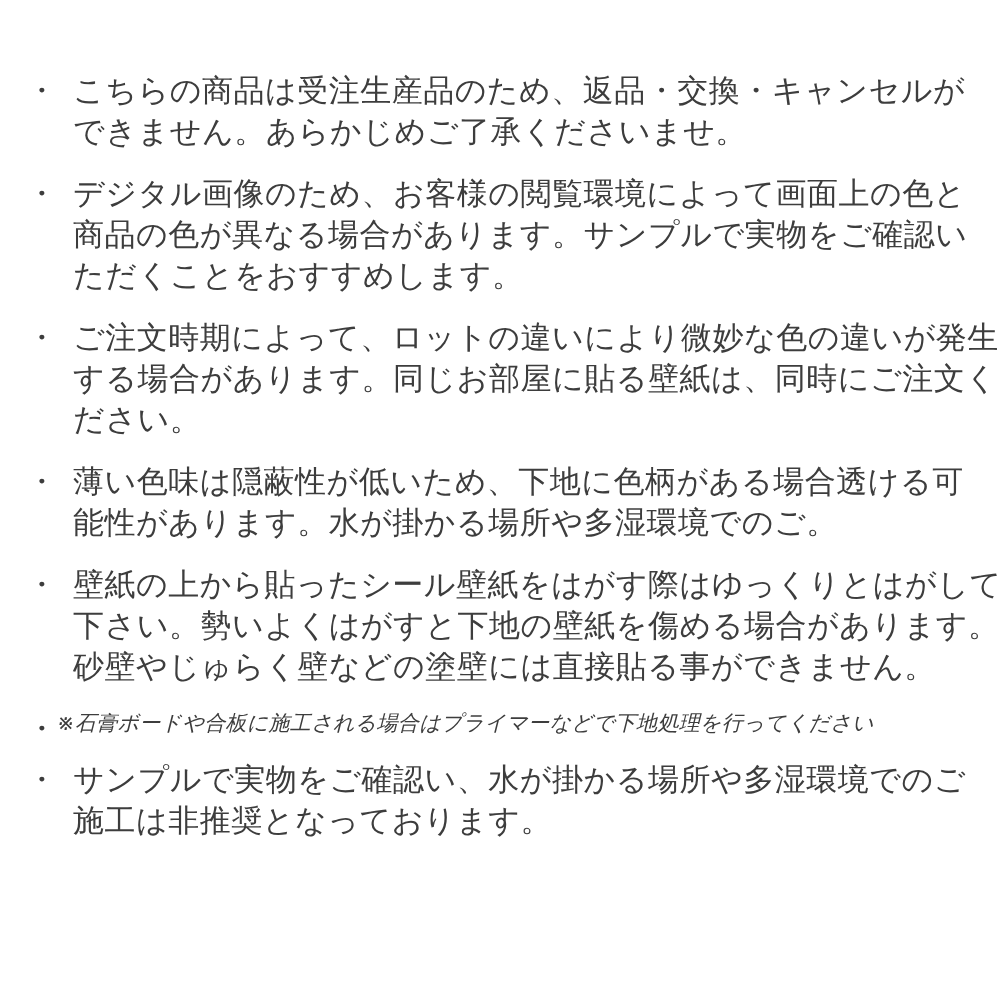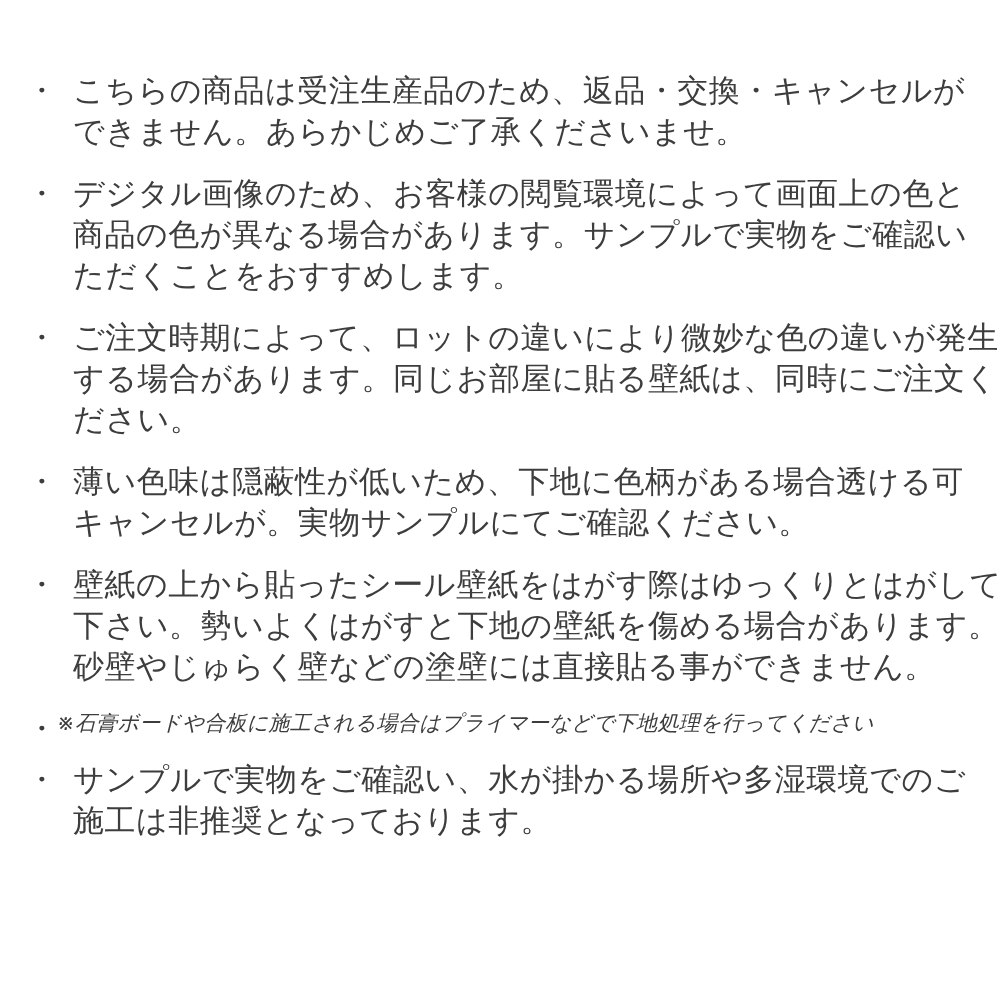--- a/index.html
+++ b/index.html
@@ -75,7 +75,7 @@
   <div class="section">
     <span class="bullet">・</span>
     <p class="text">薄い色味は隠蔽性が低いため、下地に色柄がある場合透ける可
-キャンセルが。実物サンプルにてご確認ください。</p>
+能性があります。水が掛かる場所や多湿環境でのご。</p>
   </div>
 
   <div class="section">

